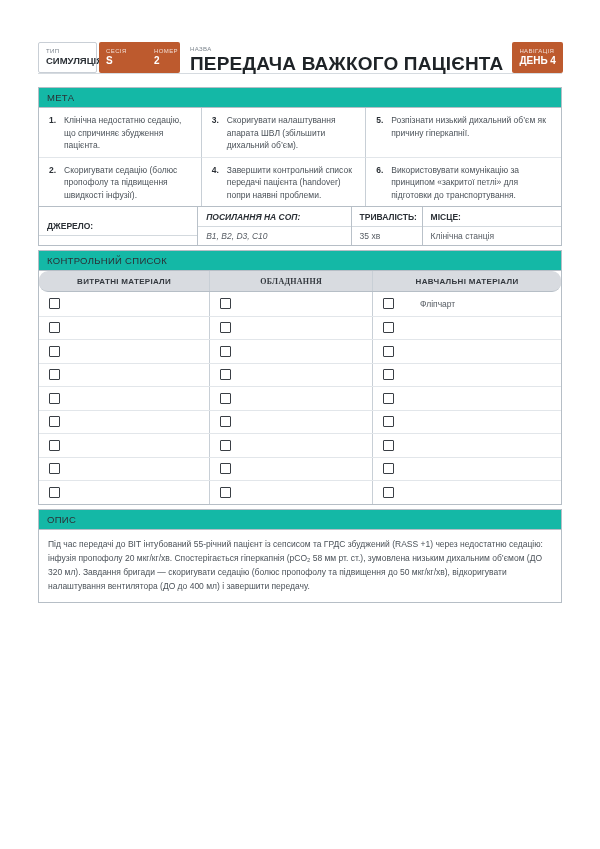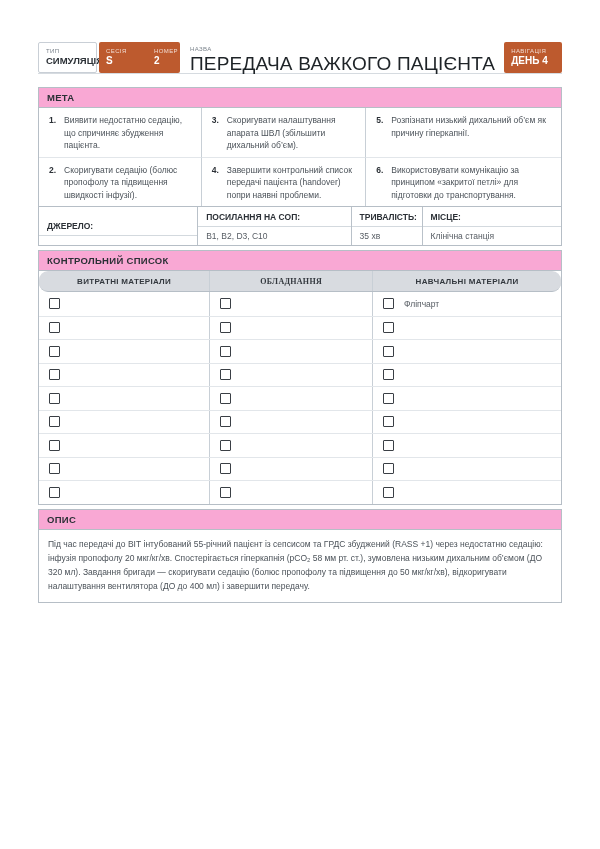--- a/index.html
+++ b/index.html
@@ -22,7 +22,7 @@
   .hgroup .hcell:first-child { width:48px; border-radius:2px 0 0 2px; }
   .hgroup .hcell:last-child  { width:33px; border-radius:0 2px 2px 0; }
   .htitle { flex:1; padding-left:8px; justify-content:flex-start; padding-top:3px; }
-  .htitle-text { font-size:19px; font-weight:400; color:#1e2327; letter-spacing:.2px; line-height:21px; white-space:nowrap; }
+  .htitle-text { font-size:19px; font-weight:700; color:#1e2327; letter-spacing:.2px; line-height:21px; white-space:nowrap; }
   .hnav { width:58px; border-radius:2px; }
   
   section { border:1px solid #b6bec6; margin-bottom:4px; background:#fff; }

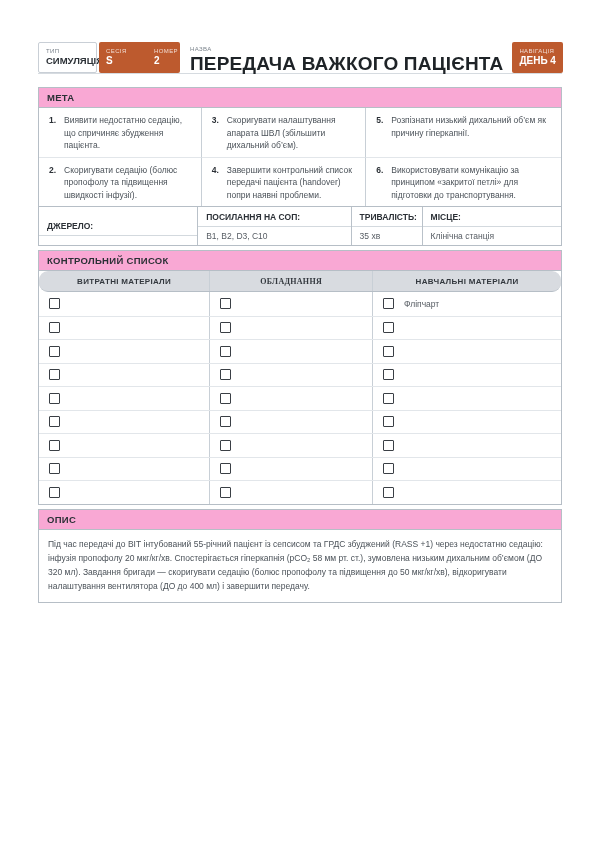--- a/index.html
+++ b/index.html
@@ -27,7 +27,7 @@
   
   section { border:1px solid #b6bec6; margin-bottom:4px; background:#fff; }
   section.first { margin-top:13px; }
-  .bar { background:#f9a8d4; border-bottom:1px solid #b6bec6; padding:4px 8px 4px 8px; font-size:9.5px; font-weight:bold; color:#2b3036; letter-spacing:.3px; }
+  .bar { background:#14b8a6; border-bottom:1px solid #b6bec6; padding:4px 8px 4px 8px; font-size:9.5px; font-weight:normal; color:#2b3036; letter-spacing:.3px; }
   
   .goal-grid { display:grid; grid-template-columns:31% 31.5% 37.5%; grid-template-rows:auto auto; grid-auto-flow:column; }
   .goal-cell { display:flex; padding:6px 8px 5px 10px; font-size:8.5px; line-height:12.5px; color:#4b5259; }

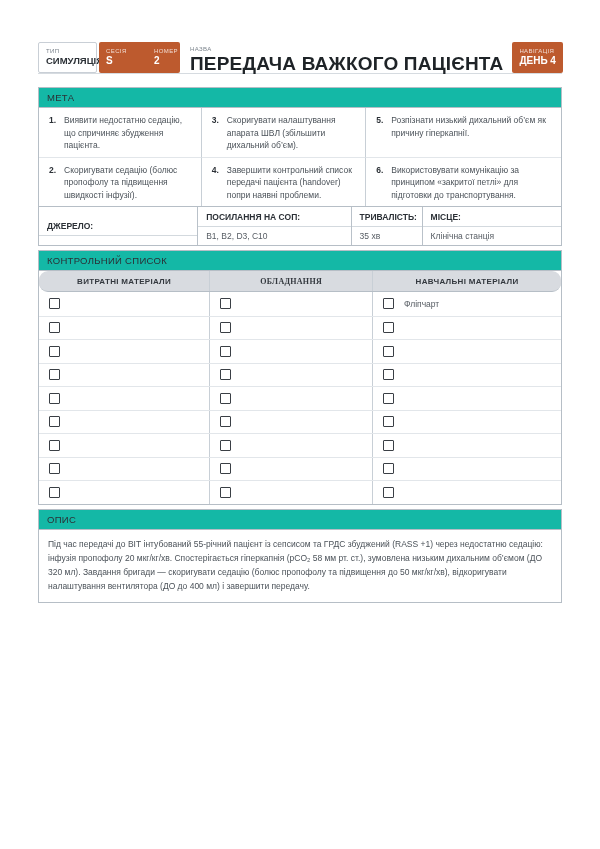--- a/index.html
+++ b/index.html
@@ -90,7 +90,7 @@
     <div class="goal-grid">
         <div class="goal-cell r1">
           <span class="gnum">1.</span>
-          <span class="gtxt">Виявити недостатню седацію, що спричиняє збудження пацієнта.</span>
+          <span class="gtxt">Клінічна недостатню седацію, що спричиняє збудження пацієнта.</span>
         </div>
         <div class="goal-cell">
           <span class="gnum">2.</span>

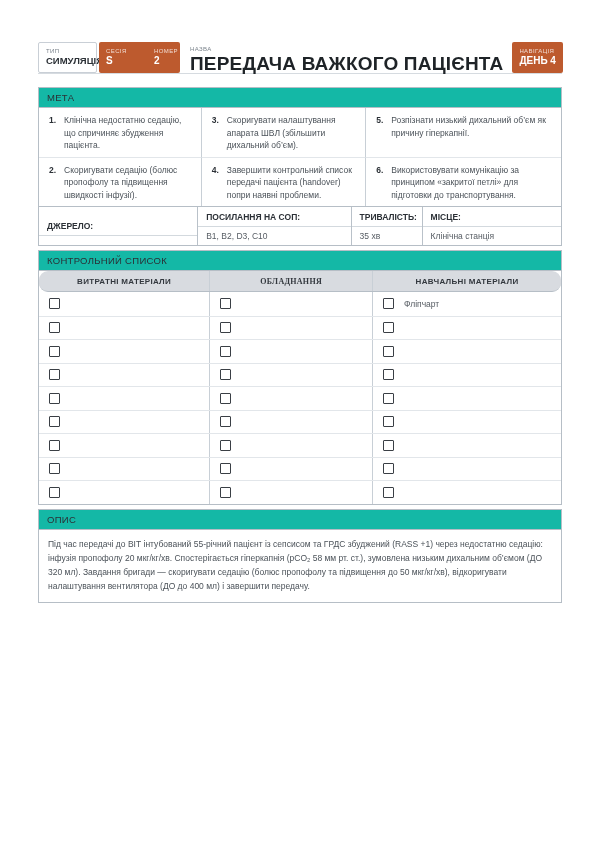--- a/index.html
+++ b/index.html
@@ -41,7 +41,7 @@
   .info-cell.cl { border-left:1px solid #b9c1c9; }
   .info-cell .ilab { font-size:8.5px; font-weight:bold; color:#2b3036; padding:5px 8px 4px 8px; border-bottom:1px solid #d3d9de; height:20px; }
   .info-cell .ival { font-size:8.5px; color:#565c63; padding:4px 8px 5px 8px; height:18px; white-space:nowrap; }
-  .w1 { width:30.3%; } .w2 { width:29.4%; } .w3 { width:13.6%; } .w4 { width:26.7%; }
+  .w1 { width:30.3%; } .w2 { width:29.4%;font-style:italic; } .w3 { width:13.6%; } .w4 { width:26.7%; }
   
   .ch-head { display:flex; background:#d8dbe0; border-bottom:1px solid #b6bec6;border-radius:9px; }
   .ch-hcell { font-size:8px; font-weight:bold; color:#33383e; text-align:center; padding:6px 4px 5px 4px; letter-spacing:.3px; }

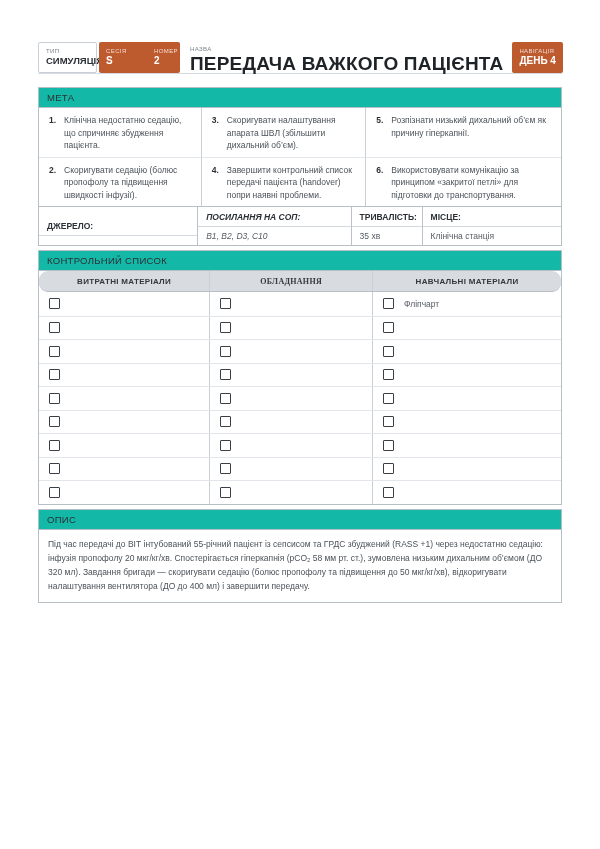--- a/index.html
+++ b/index.html
@@ -49,7 +49,7 @@
   .c1 { width:32.6%; } .c2 { width:31.2%;font-family:Liberation Serif, serif; } .c3 { width:36.2%; }
   .ch-row { display:flex; height:23.5px; }
   .ch-row.bt { border-top:1px solid #e2e6ea; }
-  .ch-cell { display:flex; align-items:center; }
+  .ch-cell { display:flex; align-items:center;gap:16px; }
   .chk { width:11px; height:11px; border:1.6px solid #3a3f45; border-radius:1px; margin-left:10px; flex:0 0 11px; background:#fff; }
   .ch-label { font-size:8.5px; color:#565c63; margin-left:10px; white-space:nowrap; }
   

